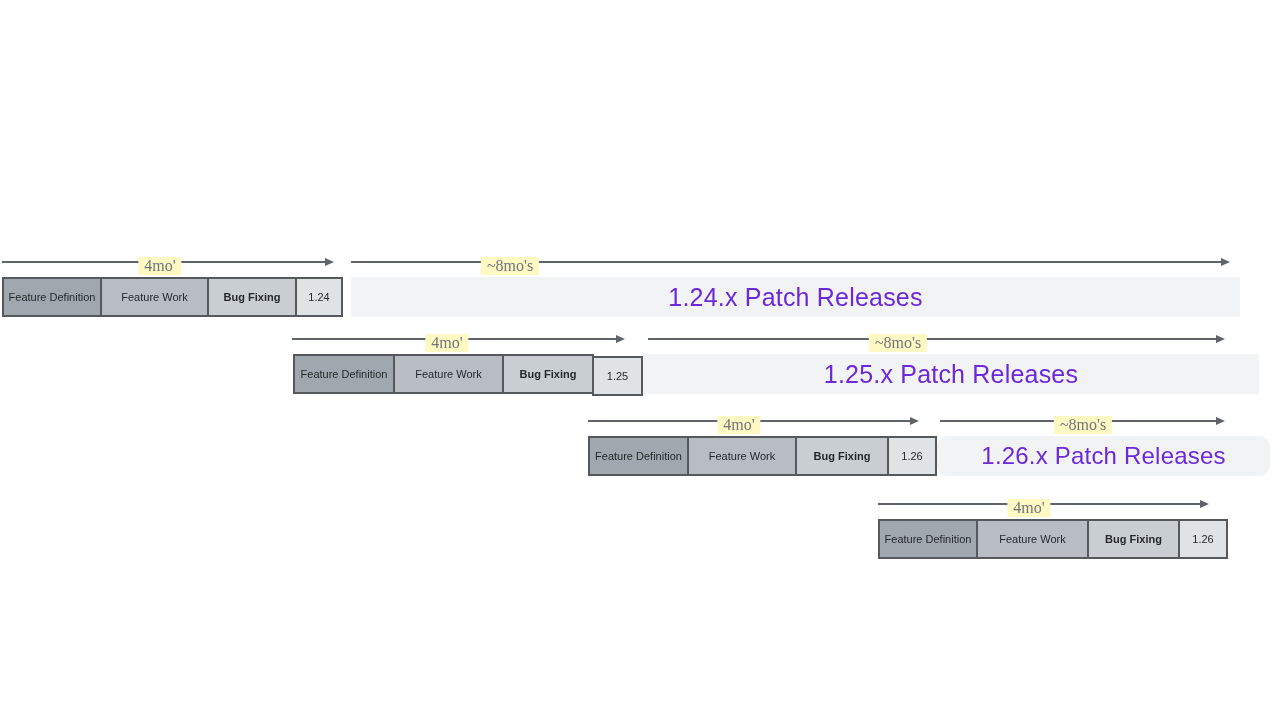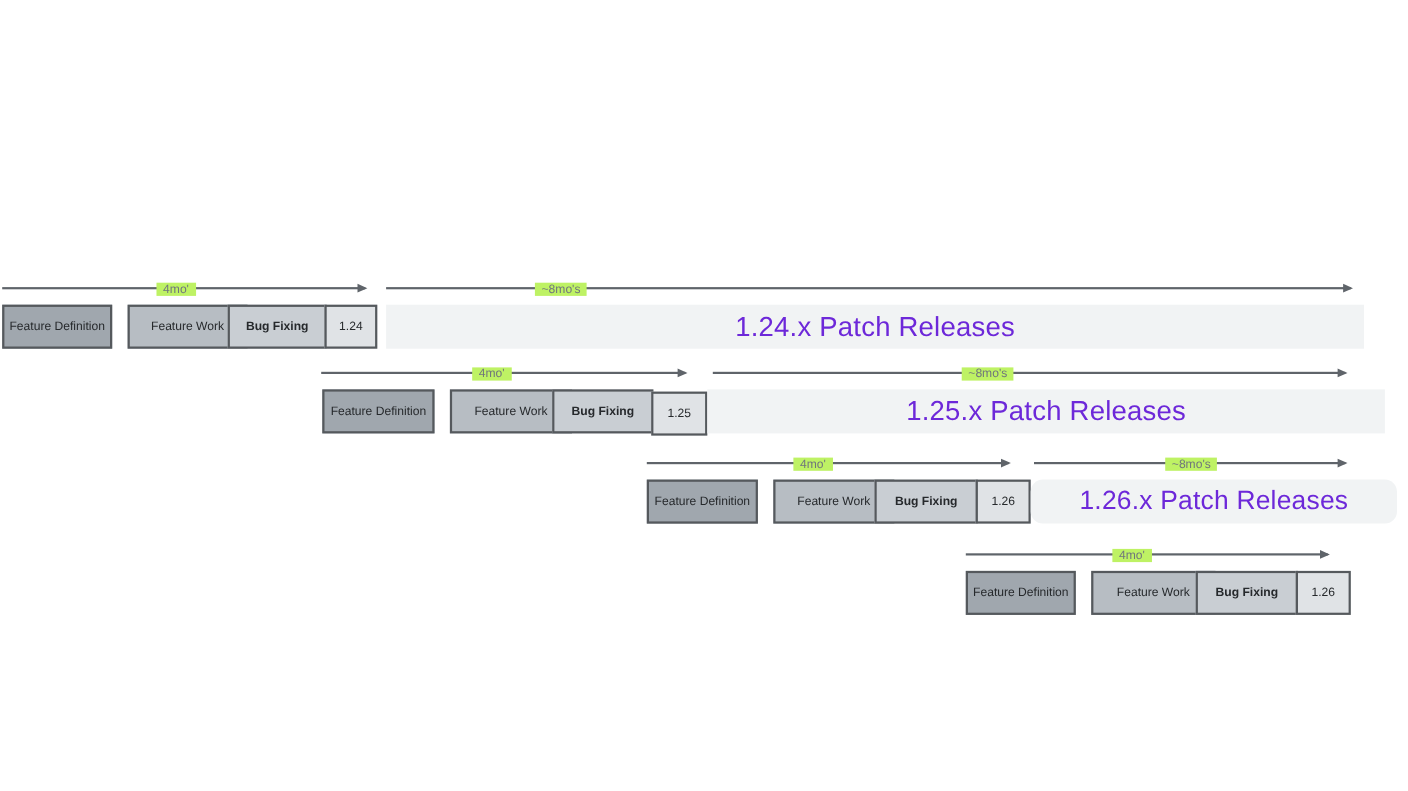--- a/index.html
+++ b/index.html
@@ -60,11 +60,12 @@
   .arrow .lbl {
     position: absolute; top: -4px;
     transform: translateX(-50%);
-    background: #bef264;
+    background: #fef9c3;
     padding: 0 6px;
-    font-size: 11px;
+    font-size: 16px;
     color: #70767c;
     white-space: nowrap;
+    font-family: Liberation Serif, serif;
   }
   
   .a1-4mo { left: 2px;   top: 261px; width: 330px; } .a1-4mo .lbl { left: 158px; }

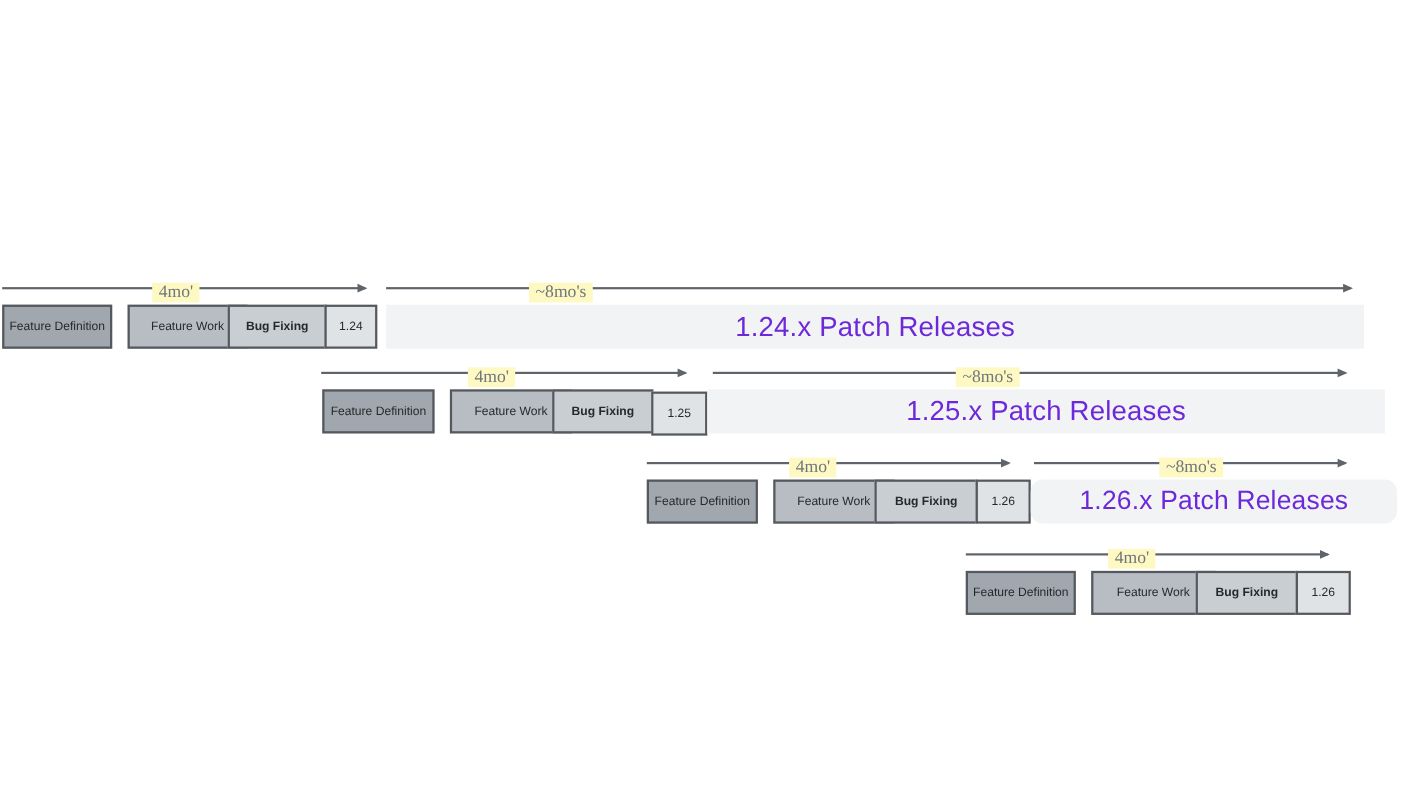--- a/index.html
+++ b/index.html
@@ -27,7 +27,7 @@
     padding: 14px 4px;
   }
   .fd  { background: var(--feature-definition, #a0a7ae); }
-  .fw  { background: var(--feature-work, #b7bdc3); margin-left: 16px; }
+  .fw  { background: var(--feature-work, #b7bdc3); }
   .bf  { background: var(--bug-fixing, #c9ced3); font-weight: bold; }
   .ver { background: var(--version-box, #e0e3e6); }
   

